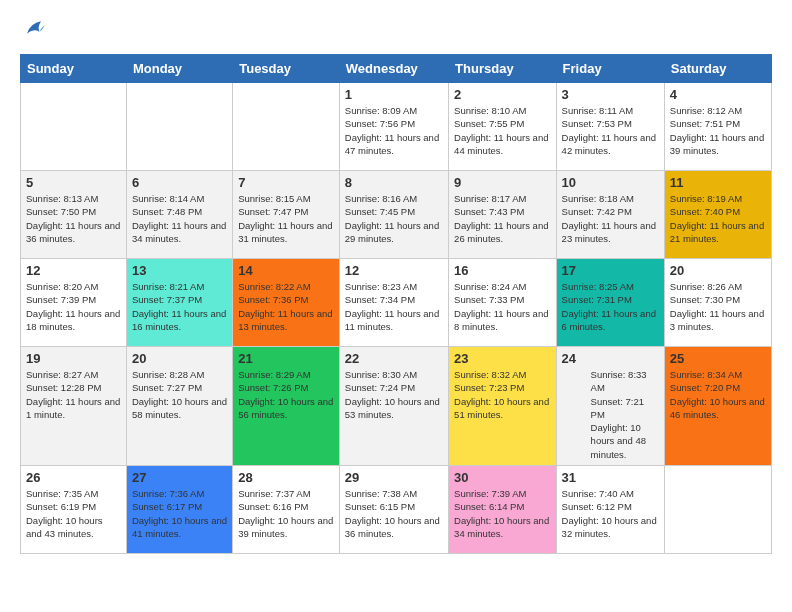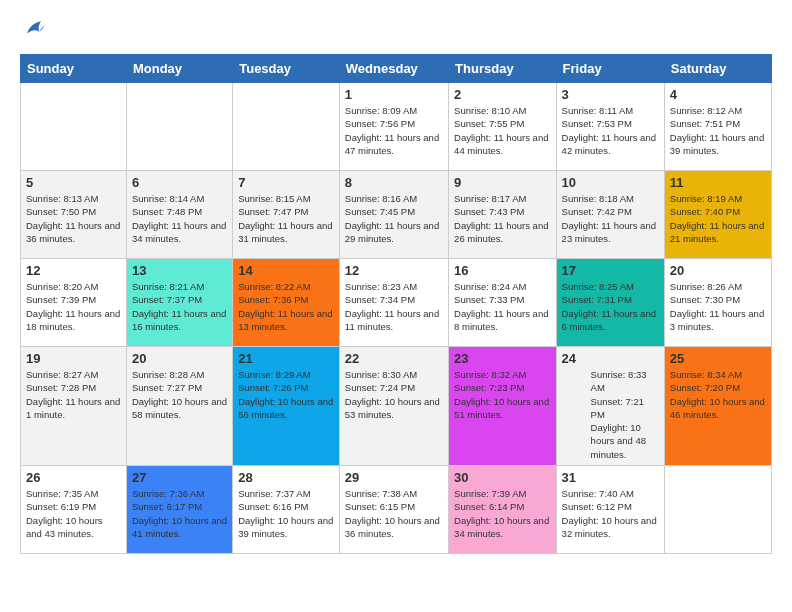--- a/index.html
+++ b/index.html
@@ -256,7 +256,7 @@
 Sunset: 7:27 PM
 Daylight: 10 hours and 58 minutes.</div>
           </td>
-          <td style="background: #0ea5e9;">
+          <td style="background: #22c55e;">
             <div class="day-number">21</div>
             <div class="day-info" style="white-space: pre-line;">Sunrise: 8:29 AM
 Sunset: 7:26 PM

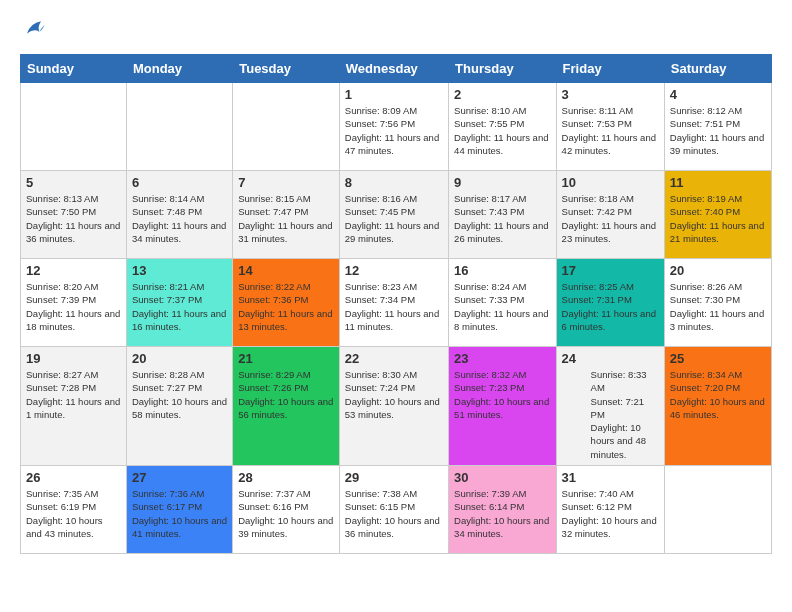--- a/index.html
+++ b/index.html
@@ -268,7 +268,7 @@
 Sunset: 7:24 PM
 Daylight: 10 hours and 53 minutes.</div>
           </td>
-          <td style="background: #d946ef;">
+          <td style="background: #fde047;">
             <div class="day-number">23</div>
             <div class="day-info" style="white-space: pre-line;">Sunrise: 8:32 AM
 Sunset: 7:23 PM

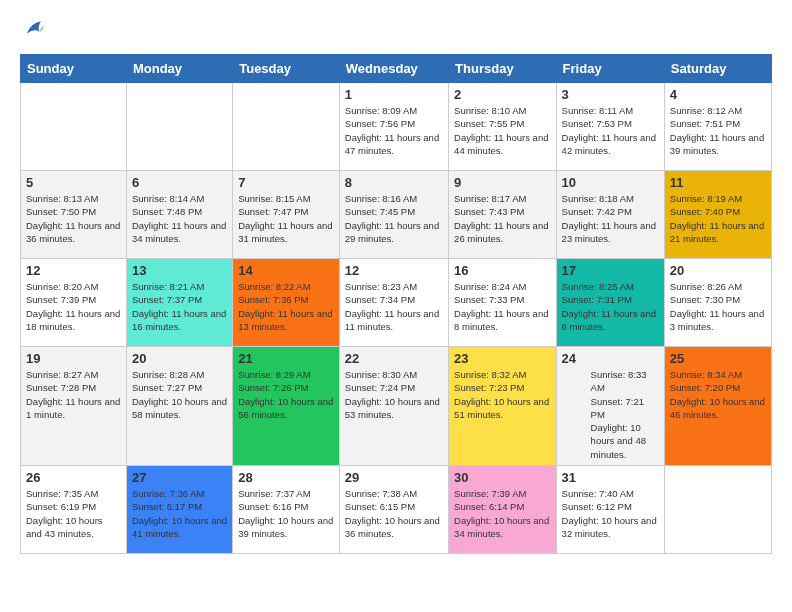--- a/index.html
+++ b/index.html
@@ -247,7 +247,7 @@
           <td style="background: rgb(242, 242, 242);">
             <div class="day-number">19</div>
             <div class="day-info" style="white-space: pre-line;">Sunrise: 8:27 AM
-Sunset: 7:28 PM
+Sunset: 12:28 PM
 Daylight: 11 hours and 1 minute.</div>
           </td>
           <td style="background: rgb(242, 242, 242);">

